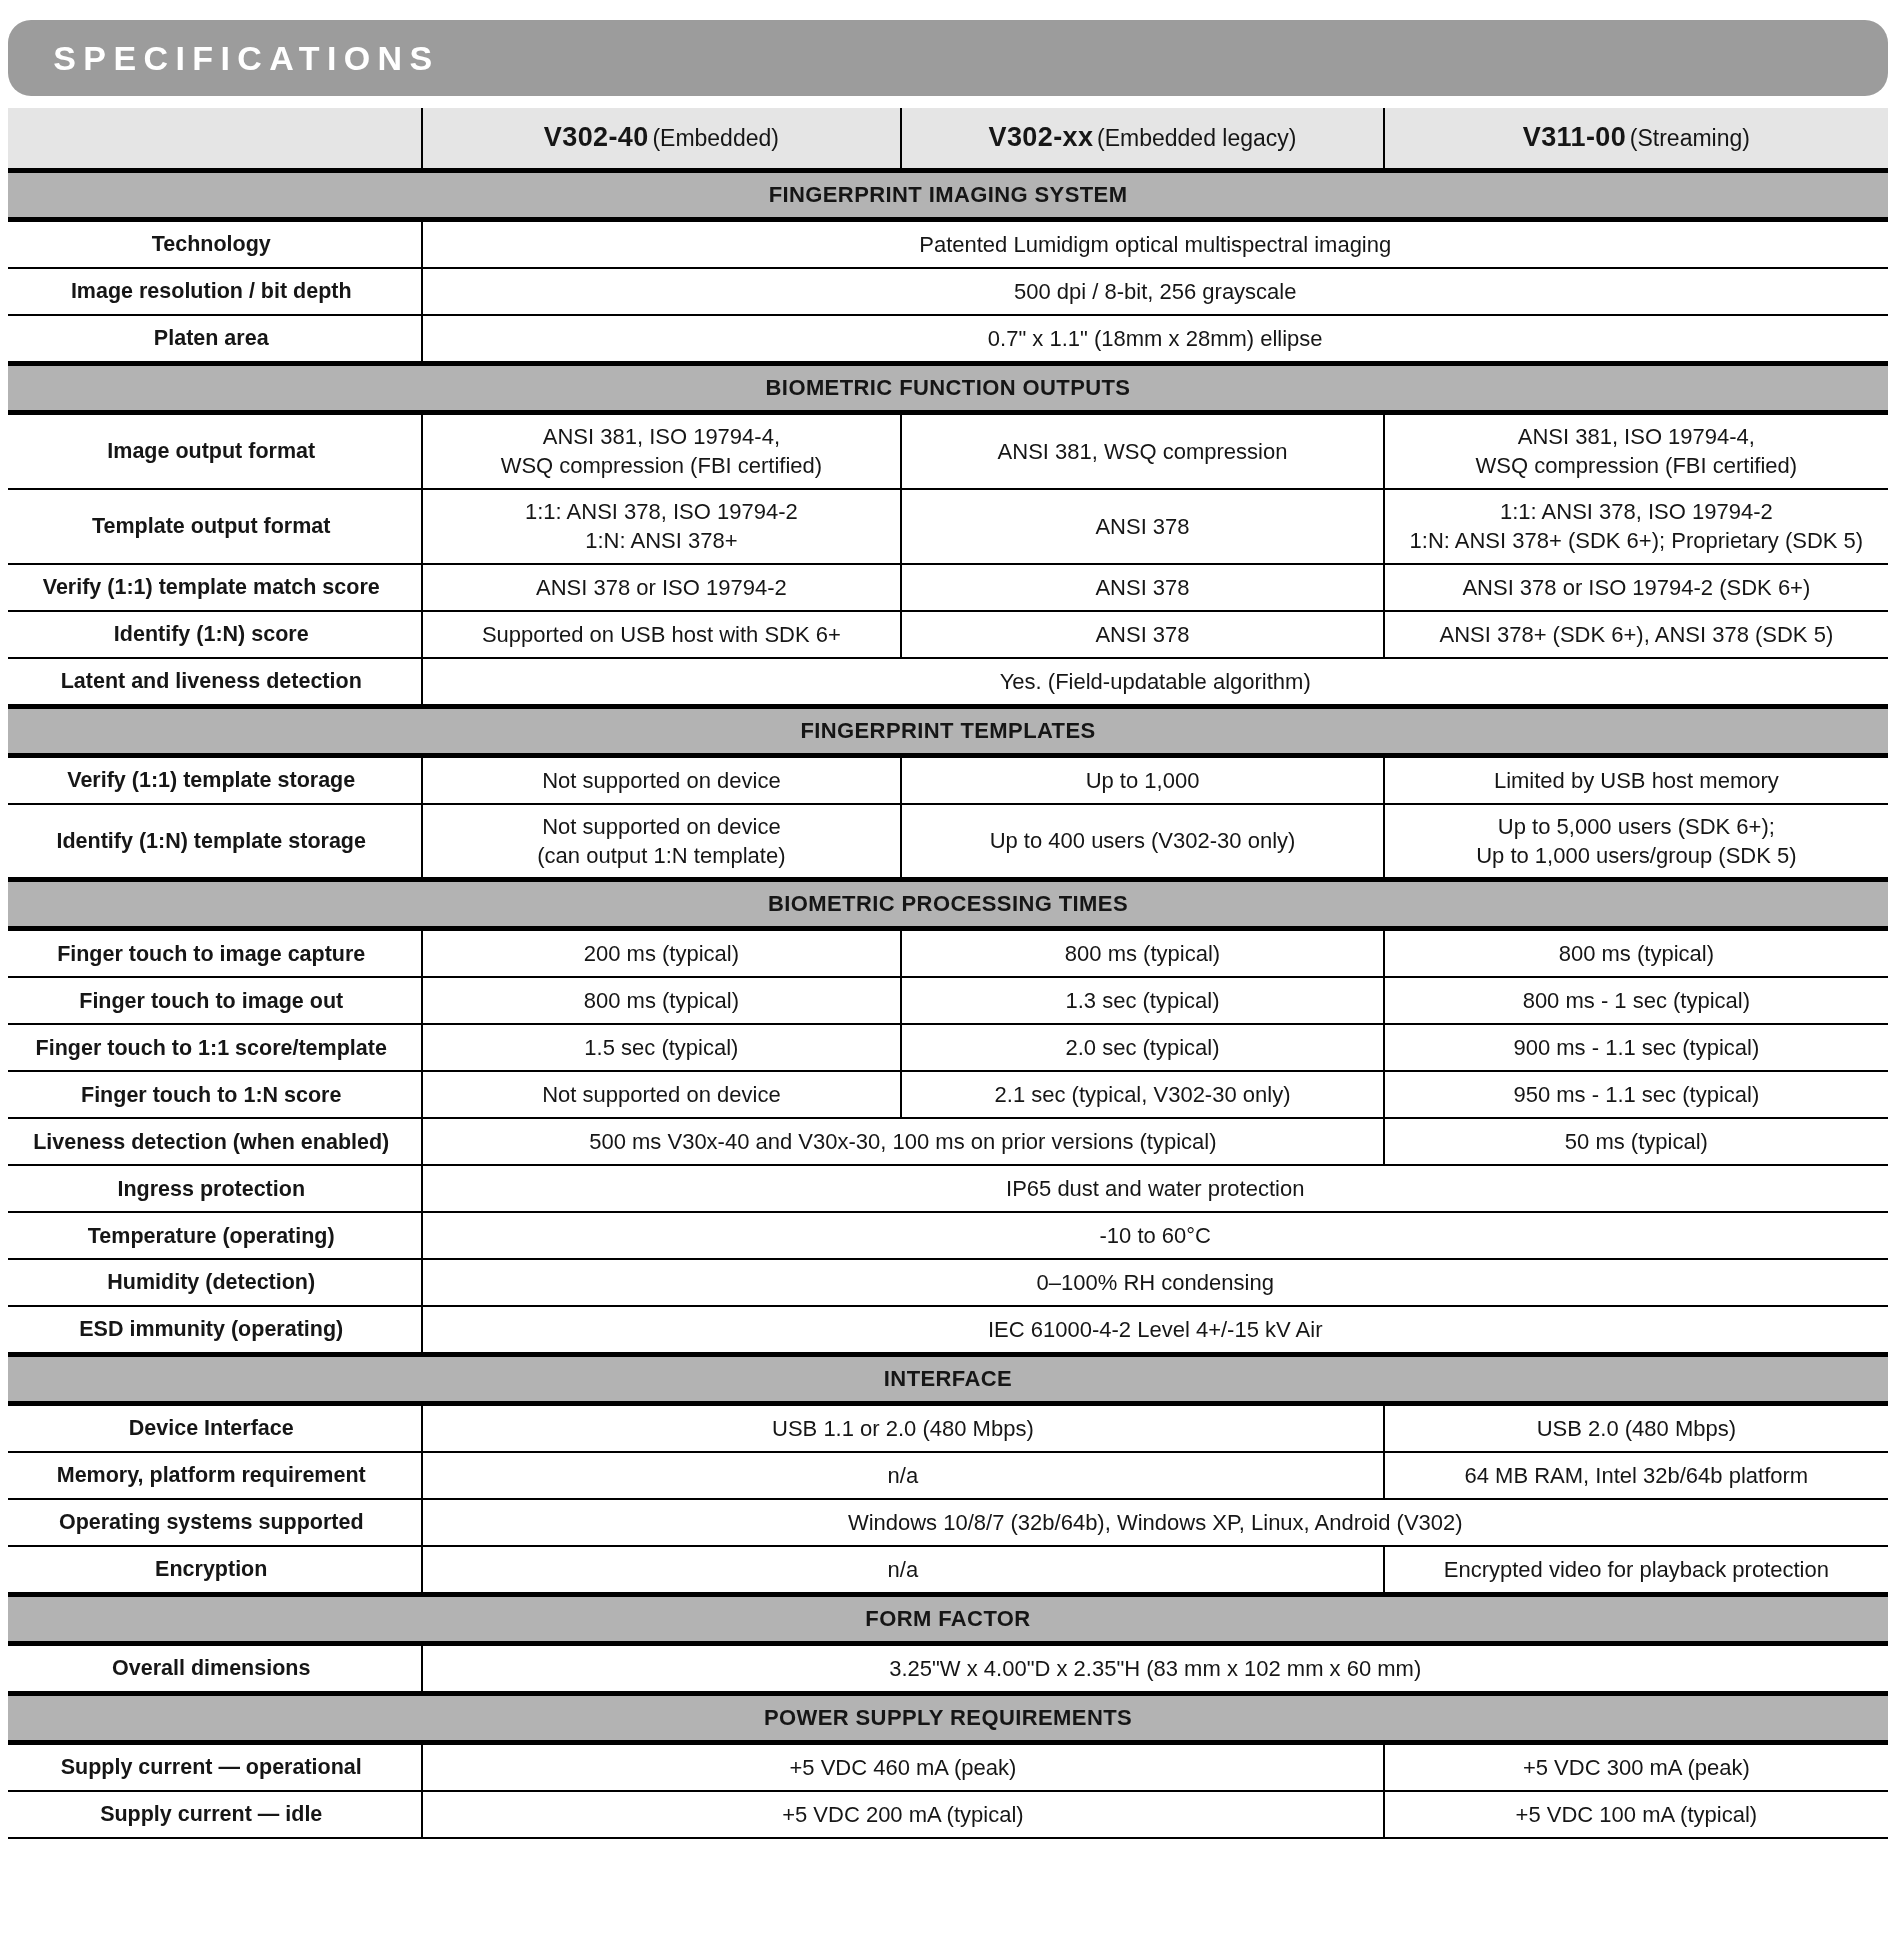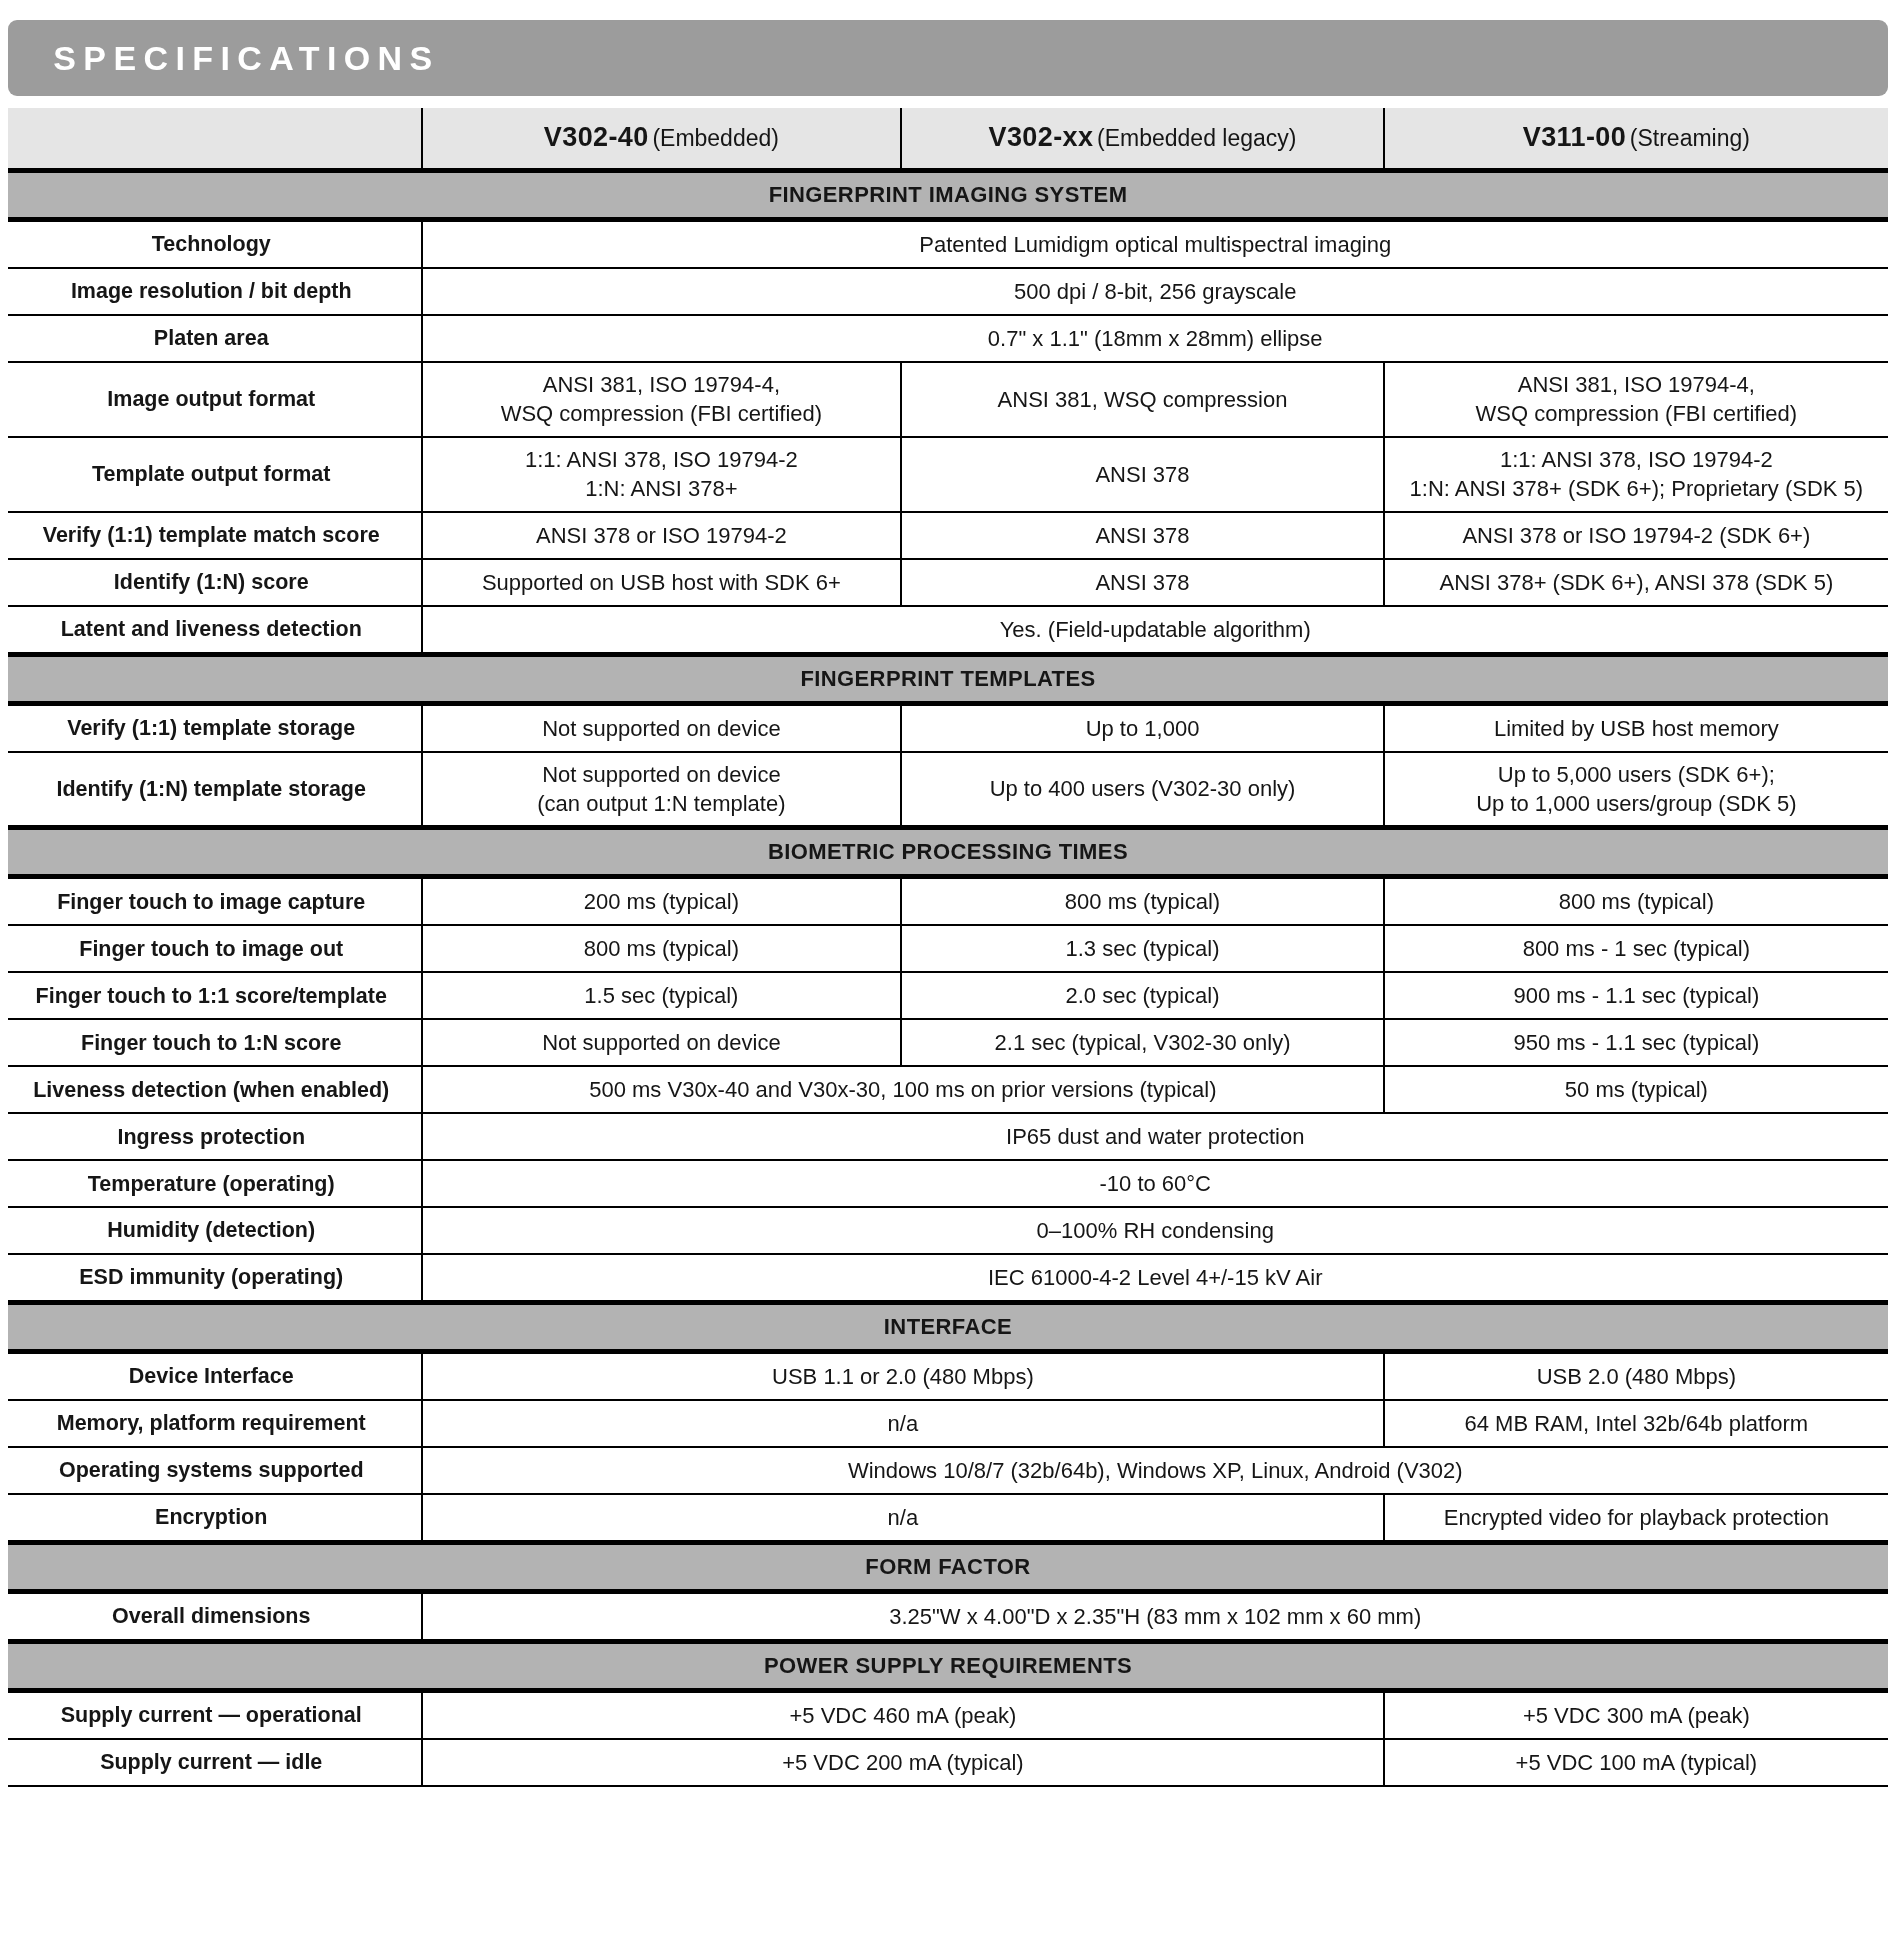--- a/index.html
+++ b/index.html
@@ -23,7 +23,7 @@
   .title-bar{
     height:76px;
     background:var(--bar-bg);
-    border-radius:9px;
+    border-radius:23px;
     display:flex;
     align-items:center;
     padding-left:45px;

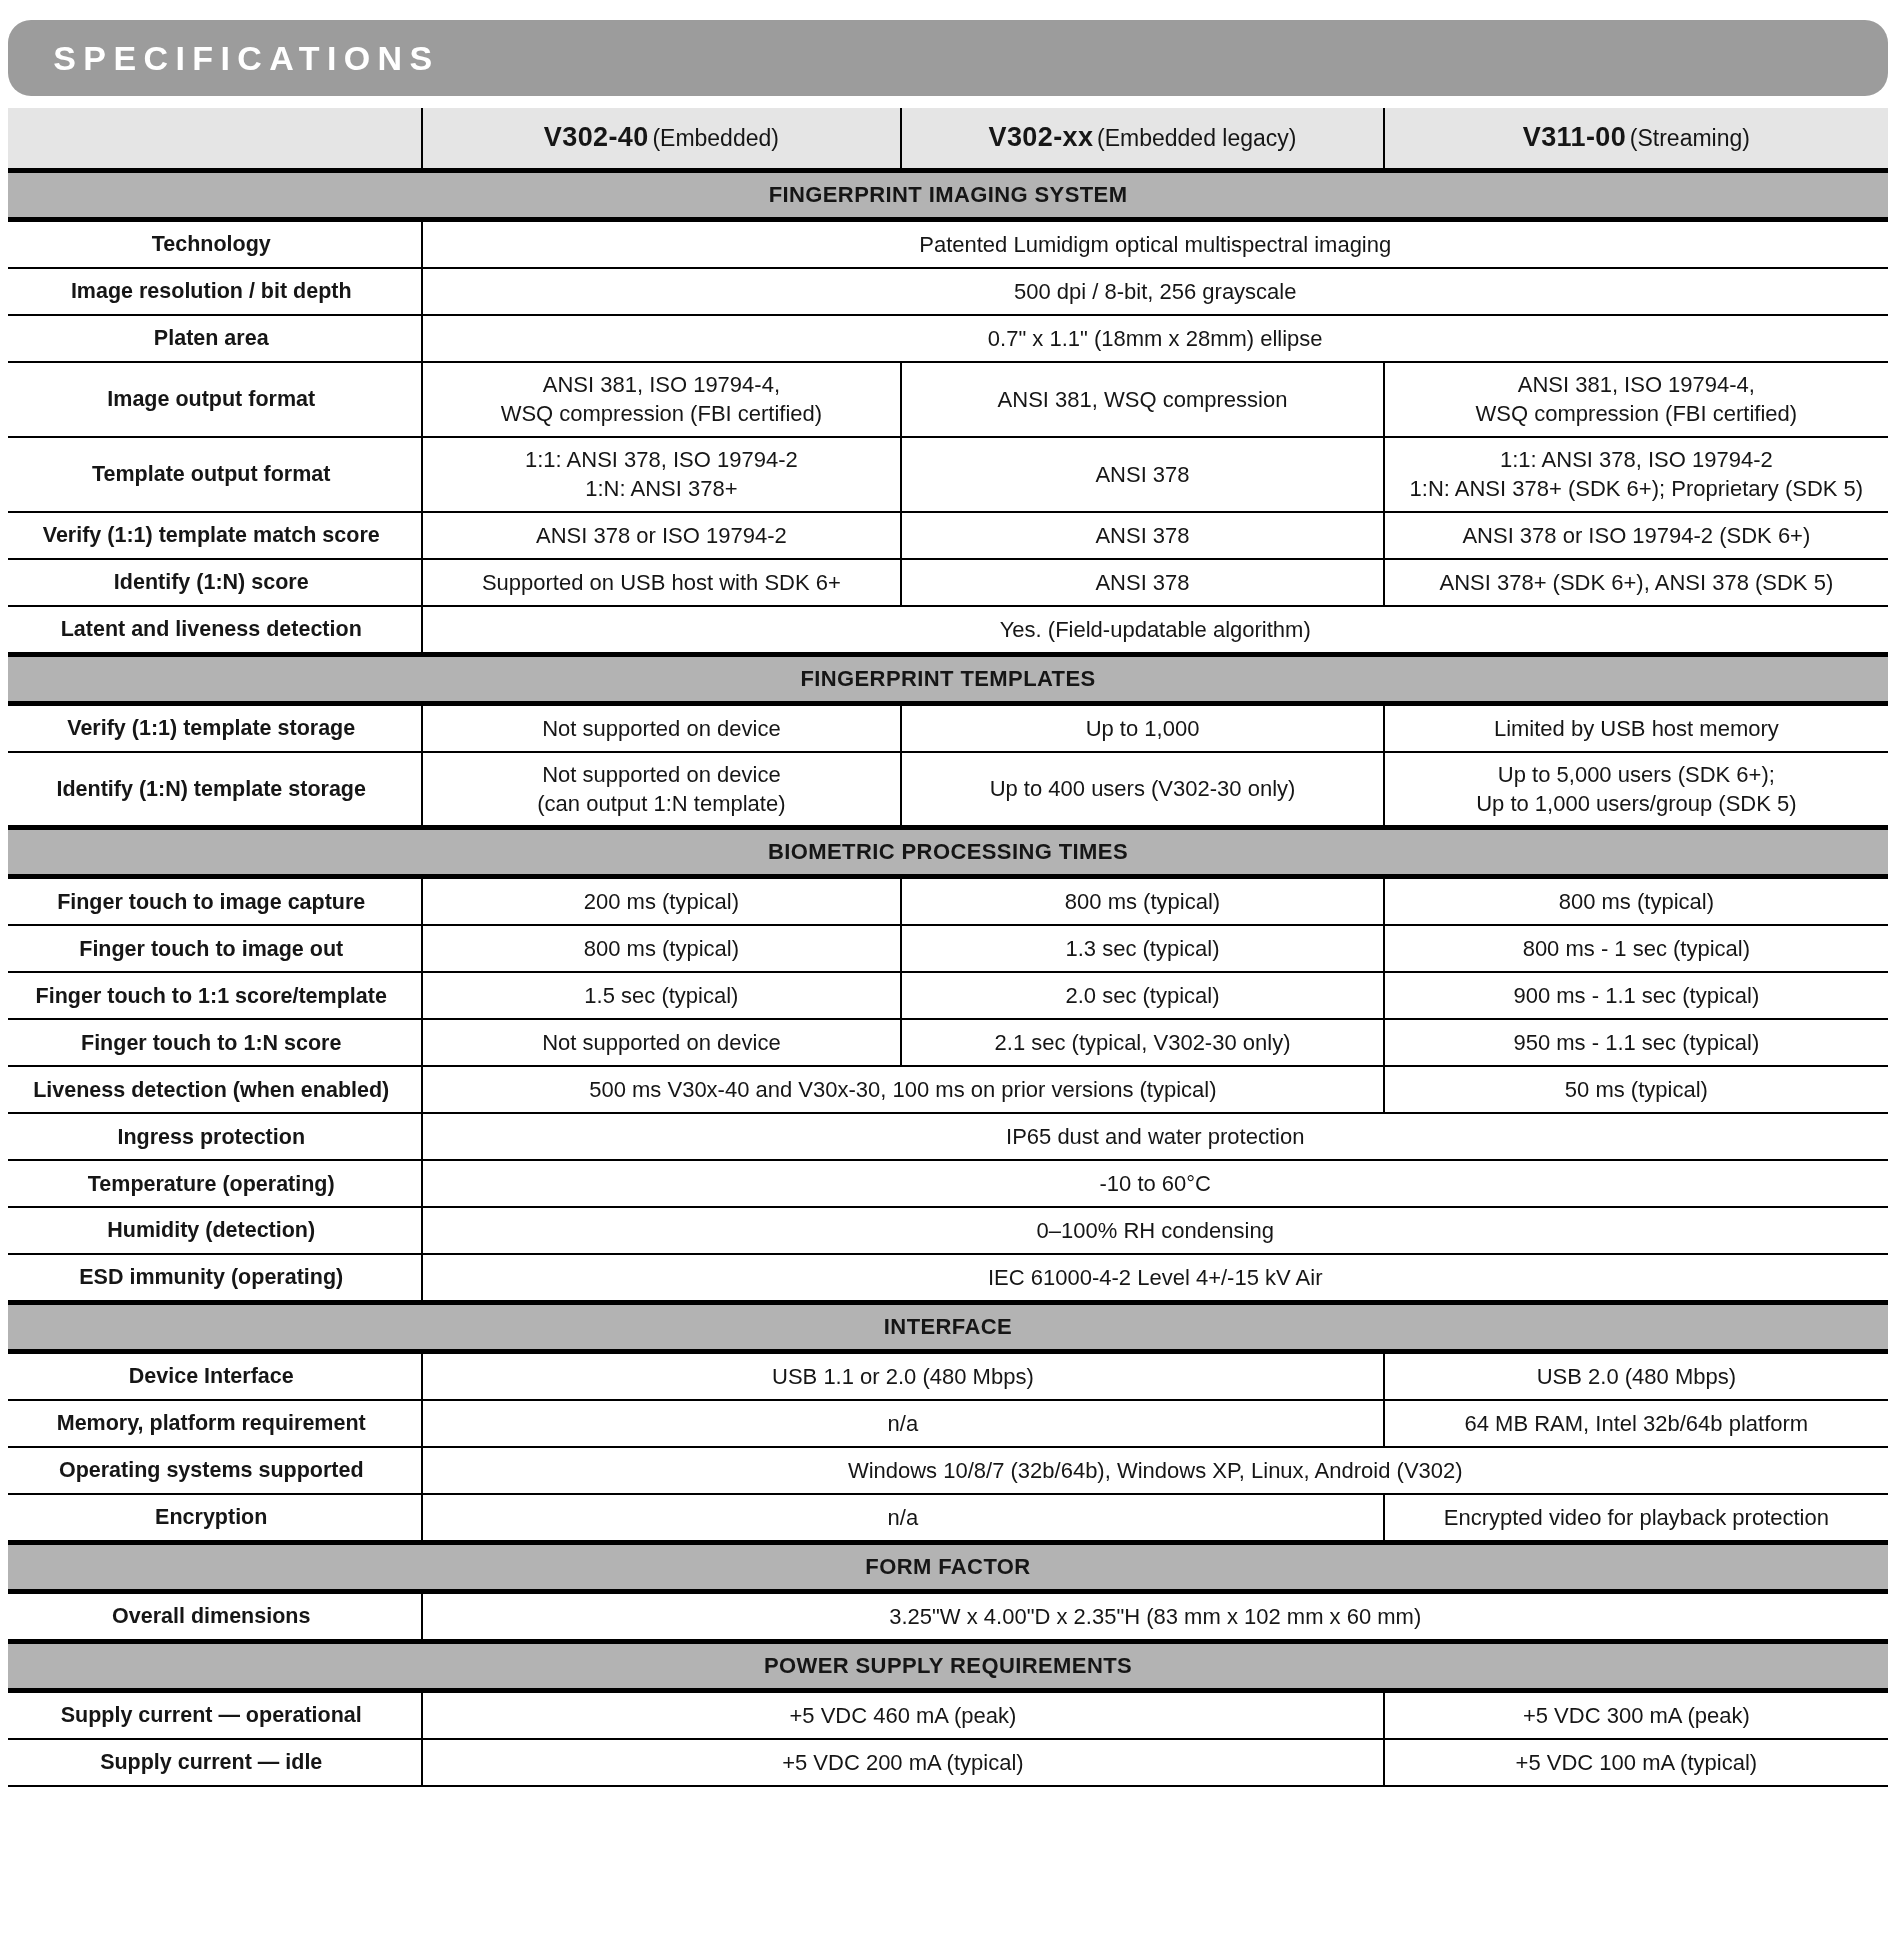--- a/index.html
+++ b/index.html
@@ -131,6 +131,9 @@
           <td class="label-cell">Platen area</td>
           <td class="value-cell" colspan="3">0.7" x 1.1" (18mm x 28mm) ellipse</td>
         </tr>
+        <tr>
+          <td colspan="4" class="section-cell">BIOMETRIC FUNCTION OUTPUTS</td>
+        </tr>
         <tr class="data-row">
           <td class="label-cell">Image output format</td>
           <td class="value-cell" colspan="1">ANSI 381, ISO 19794-4,

